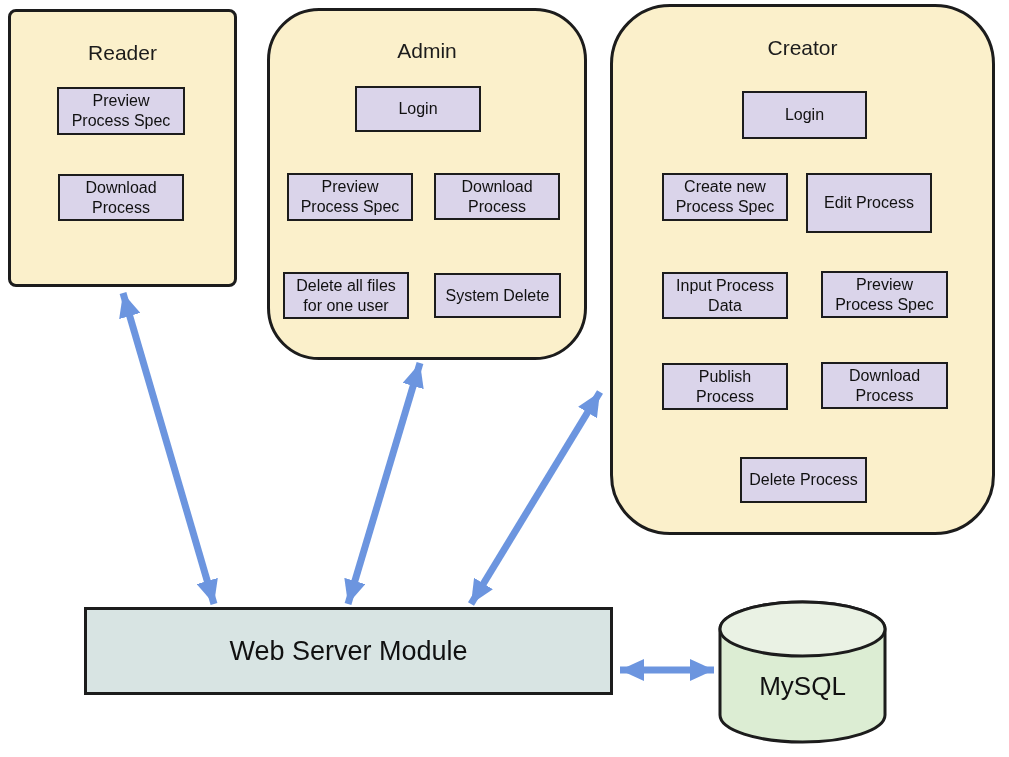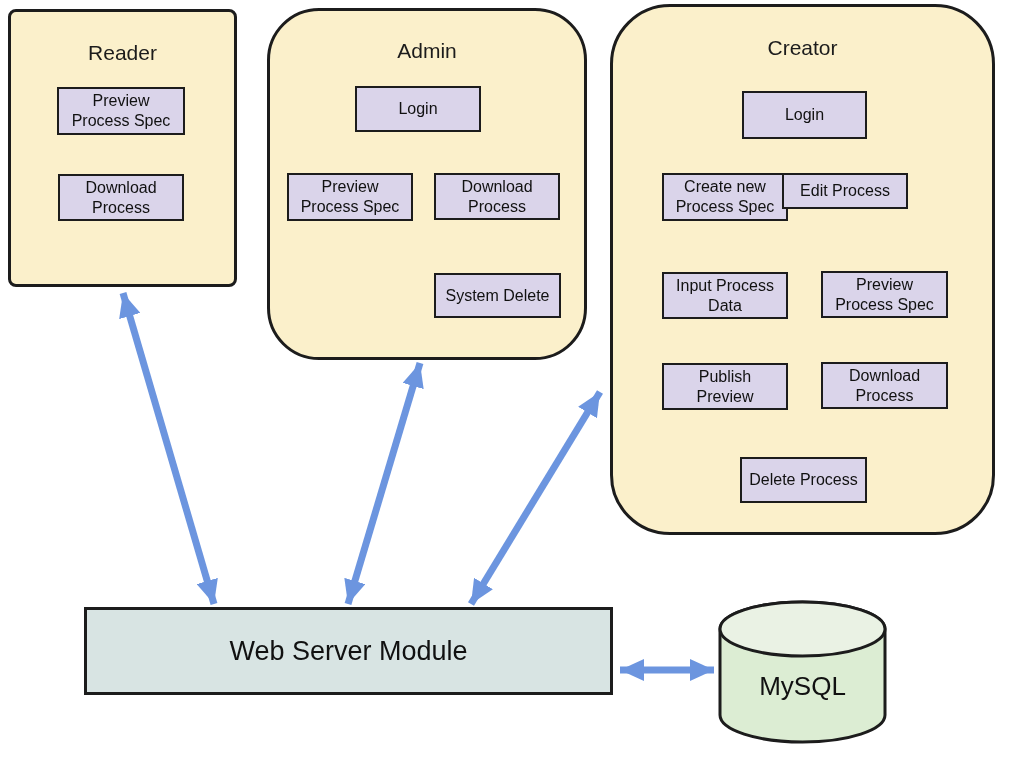--- a/index.html
+++ b/index.html
@@ -93,7 +93,7 @@
   <div class="action" style="left:742px;top:91px;width:125px;height:48px;">Login</div>
   <div class="action" style="left:662px;top:173px;width:126px;height:48px;">Create new
 Process Spec</div>
-  <div class="action" style="left:782px;top:173px;width:126px;height:36px;">Edit Process</div>
+  <div class="action" style="left:806px;top:173px;width:126px;height:60px;">Edit Process</div>
   <div class="action" style="left:662px;top:272px;width:126px;height:47px;">Input Process
 Data</div>
   <div class="action" style="left:821px;top:271px;width:127px;height:47px;">Preview

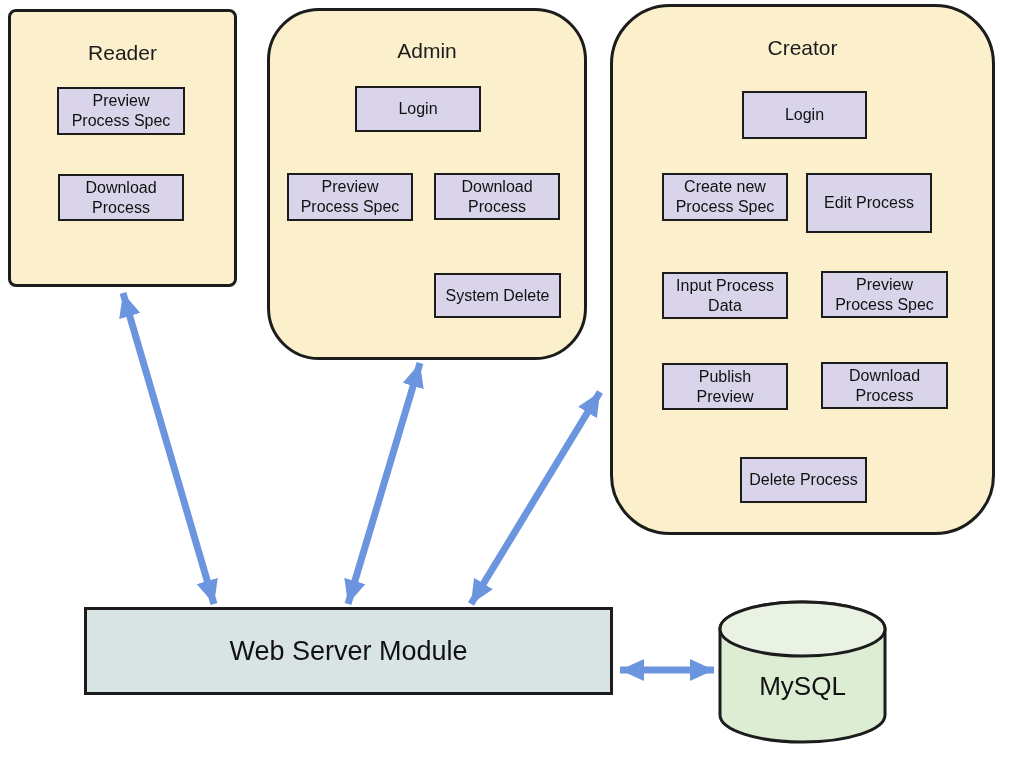--- a/index.html
+++ b/index.html
@@ -85,6 +85,8 @@
 Process Spec</div>
   <div class="action" style="left:434px;top:173px;width:126px;height:47px;">Download
 Process</div>
+  <div class="action" style="left:283px;top:272px;width:126px;height:47px;">Delete all files
+for one user</div>
   <div class="action" style="left:434px;top:273px;width:127px;height:45px;">System Delete</div>
 
   <div class="panel" style="left:610px;top:4px;width:385px;height:531px;border-radius:60px;">

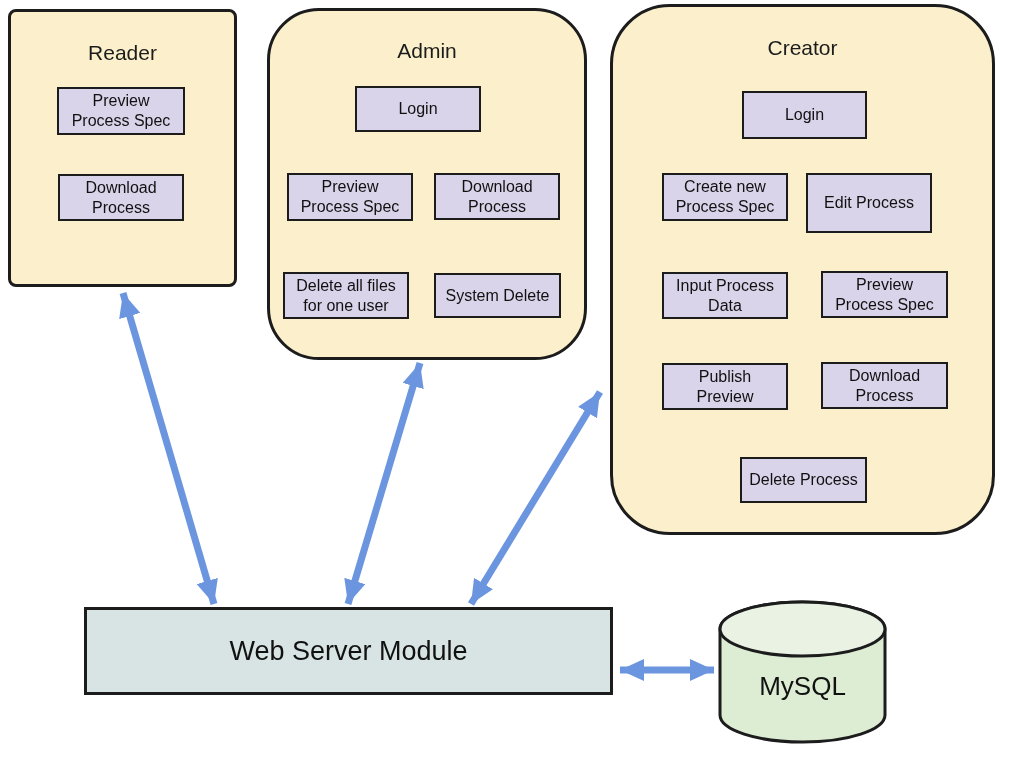--- a/index.html
+++ b/index.html
@@ -101,7 +101,7 @@
   <div class="action" style="left:821px;top:271px;width:127px;height:47px;">Preview
 Process Spec</div>
   <div class="action" style="left:662px;top:363px;width:126px;height:47px;">Publish
-Preview</div>
+Process</div>
   <div class="action" style="left:821px;top:362px;width:127px;height:47px;">Download
 Process</div>
   <div class="action" style="left:740px;top:457px;width:127px;height:46px;">Delete Process</div>

